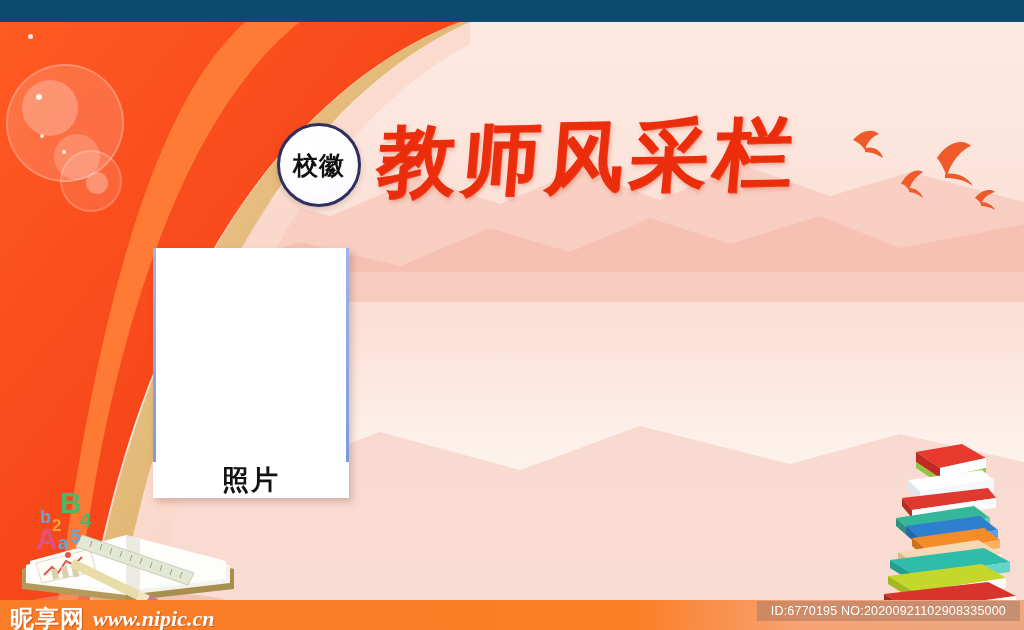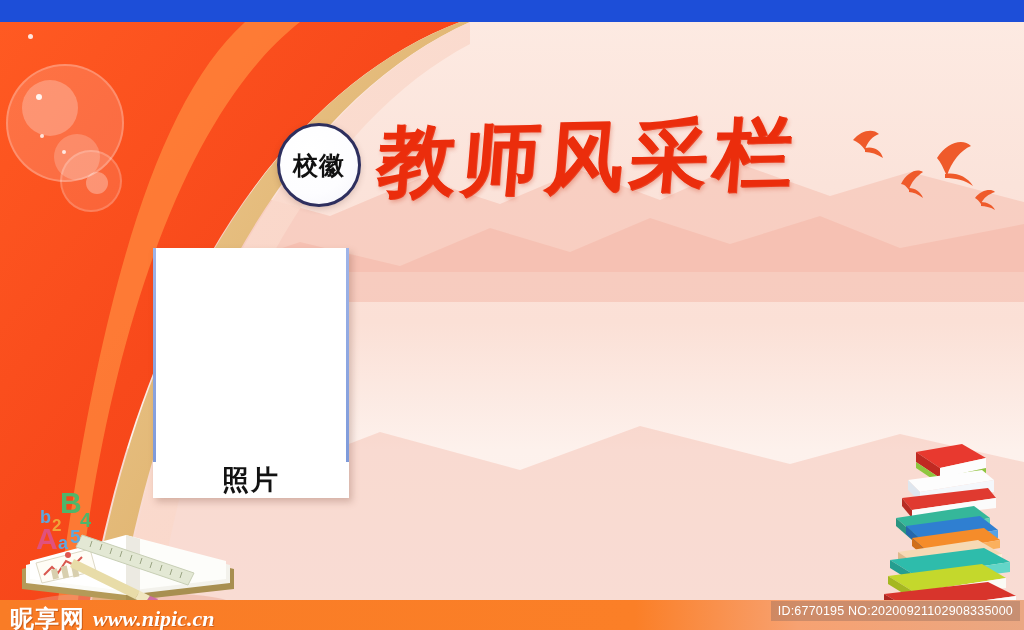--- a/index.html
+++ b/index.html
@@ -10,7 +10,7 @@
     position:relative;
     width:1024px; height:630px;
     overflow:hidden;
-    background:#1d4ed8;
+    background:#0c4a6e;
   }
 
   

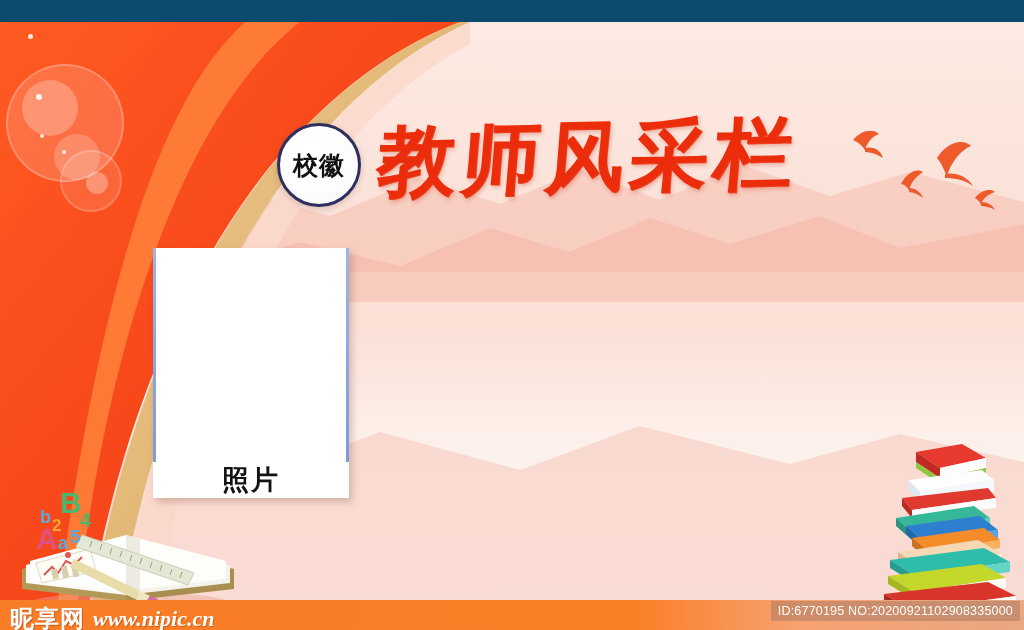--- a/index.html
+++ b/index.html
@@ -161,7 +161,7 @@
   }
   .wm-id {
     position:absolute; right:4px; top:601px;
-    padding:3px 7px;
+    padding:3px 14px;
     background:rgba(150,110,92,.42);
     color:#ffffff;
     font-family:"Liberation Sans","DejaVu Sans",sans-serif;

